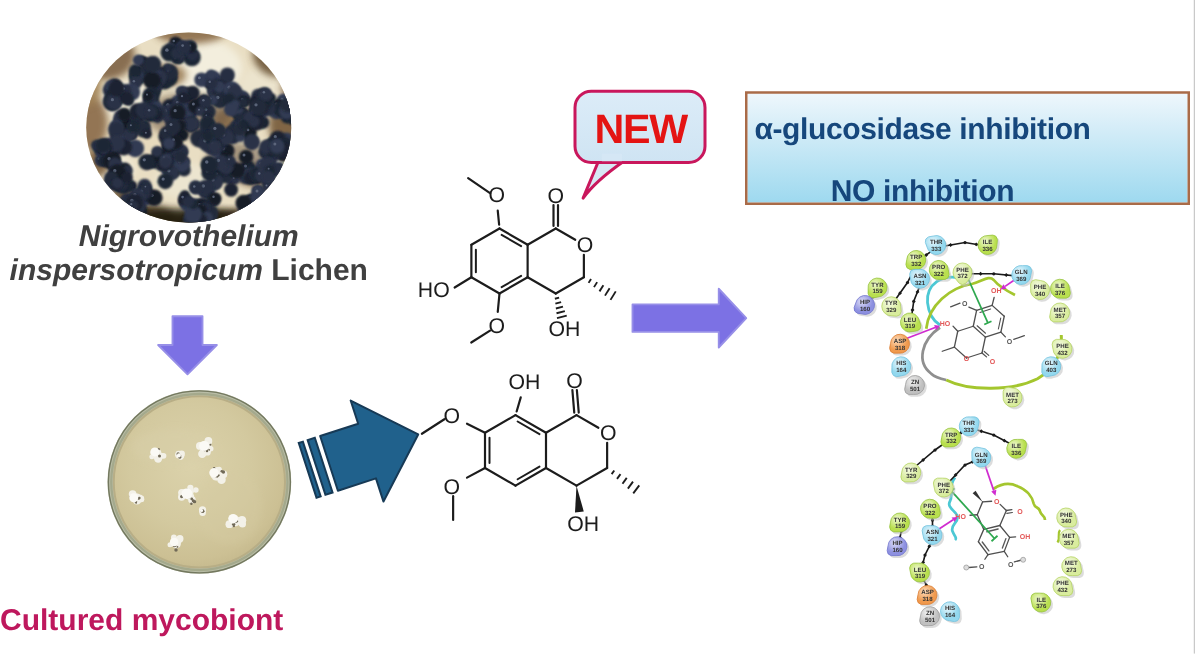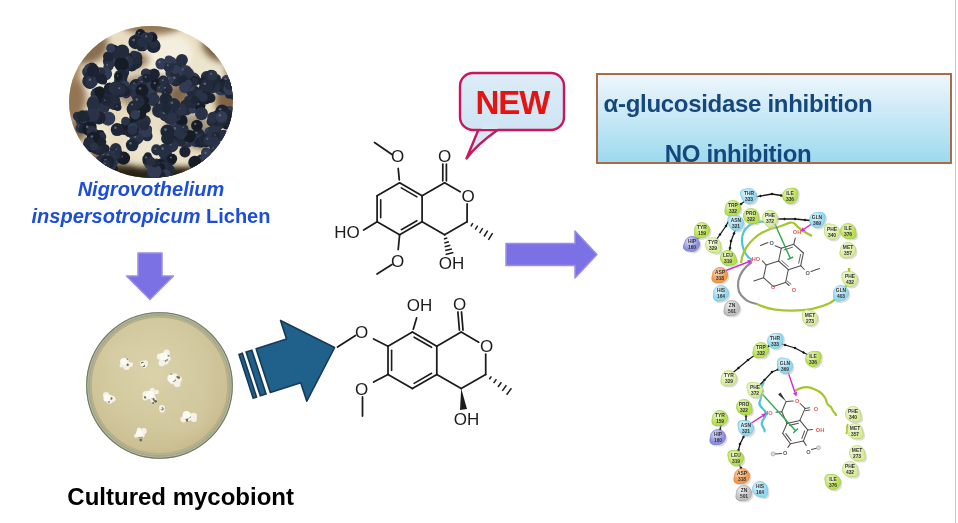--- a/index.html
+++ b/index.html
@@ -5,7 +5,7 @@
 body{width:958px;height:523px;background:#ffffff;position:relative;overflow:hidden;
  font-family:"Liberation Sans",sans-serif;}
 .cap1{position:absolute;left:0;top:176px;width:302px;text-align:center;
- font-size:20px;font-weight:bold;color:#1d4ed8;line-height:27px;}
+ font-size:24px;font-weight:bold;color:#404040;line-height:27px;}
 .cap2{position:absolute;left:0;top:483px;width:294px;text-align:right;
  font-size:24px;font-weight:bold;color:#000000;}
 .box{position:absolute;left:596px;top:73px;width:352px;height:87px;

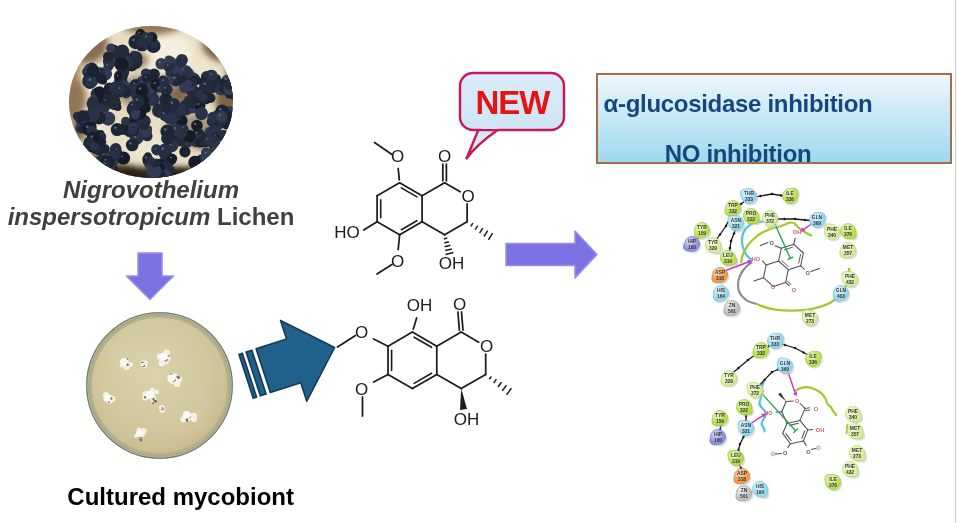--- a/index.html
+++ b/index.html
@@ -6,8 +6,8 @@
  font-family:"Liberation Sans",sans-serif;}
 .cap1{position:absolute;left:0;top:176px;width:302px;text-align:center;
  font-size:24px;font-weight:bold;color:#404040;line-height:27px;}
-.cap2{position:absolute;left:0;top:483px;width:294px;text-align:right;
- font-size:24px;font-weight:bold;color:#000000;}
+.cap2{position:absolute;left:0;top:483px;width:294px;text-align:left;
+ font-size:24px;font-weight:bold;color:#be185d;}
 .box{position:absolute;left:596px;top:73px;width:352px;height:87px;
  border:2px solid #a96b48;
  background:linear-gradient(180deg,#eef7fc 0%,#d6edf8 30%,#b6e2f3 70%,#9ed9ef 100%);}

